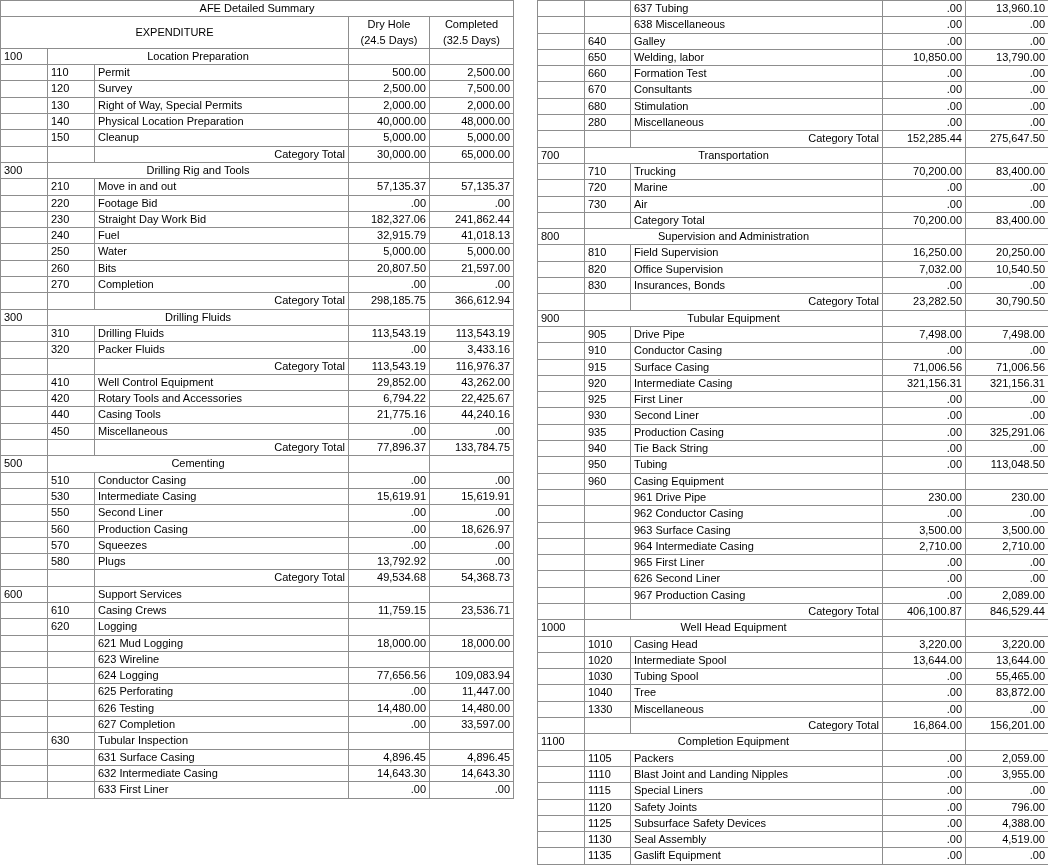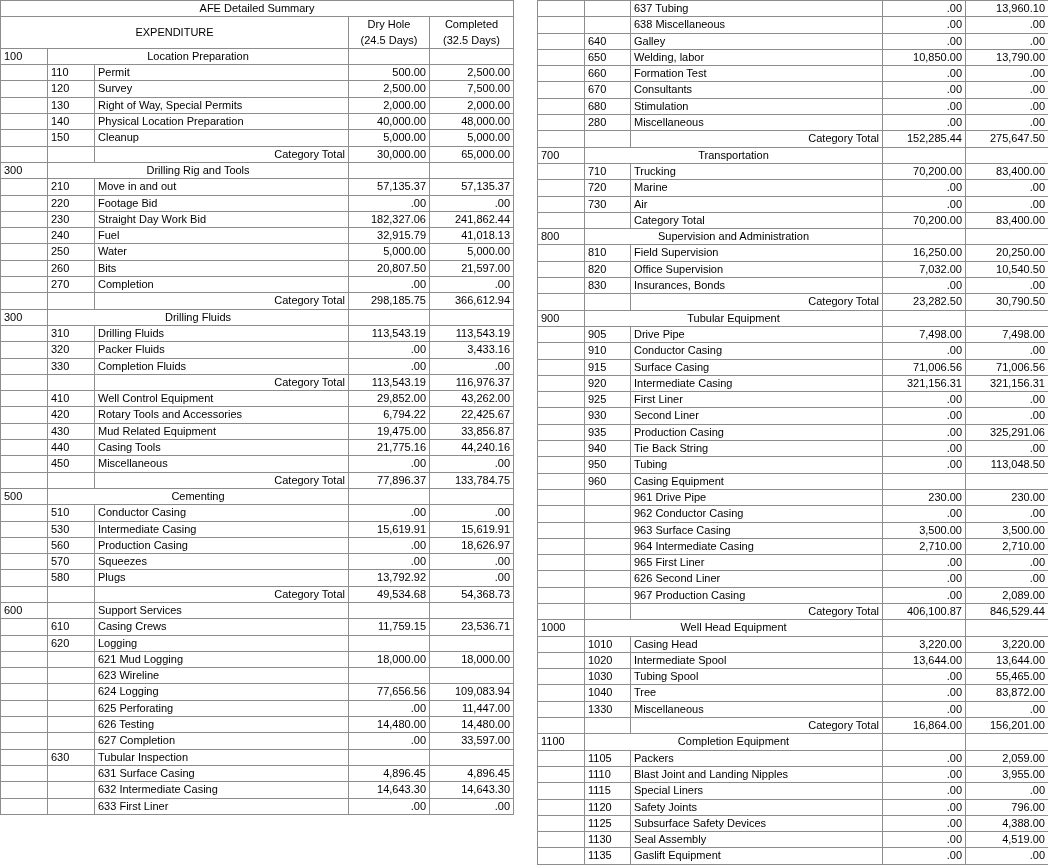--- a/index.html
+++ b/index.html
@@ -245,13 +245,6 @@
           </tr>
           <tr>
             <td class="empty"></td>
-            <td class="code">330</td>
-            <td class="desc-sub">Completion Fluids</td>
-            <td class="num">.00</td>
-            <td class="num">.00</td>
-          </tr>
-          <tr>
-            <td class="empty"></td>
             <td class="empty"></td>
             <td class="total-label">Category Total</td>
             <td class="num">113,543.19</td>

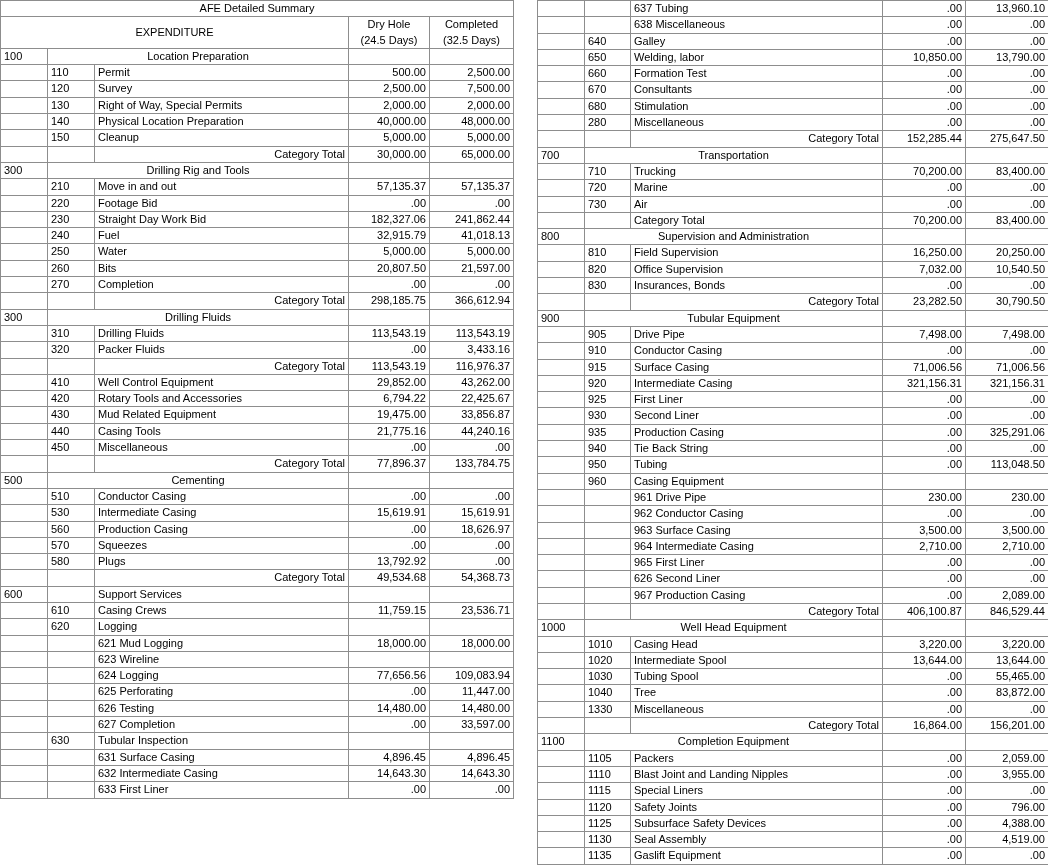--- a/index.html
+++ b/index.html
@@ -266,13 +266,6 @@
           </tr>
           <tr>
             <td class="empty"></td>
-            <td class="code">430</td>
-            <td class="desc-sub">Mud Related Equipment</td>
-            <td class="num">19,475.00</td>
-            <td class="num">33,856.87</td>
-          </tr>
-          <tr>
-            <td class="empty"></td>
             <td class="code">440</td>
             <td class="desc-sub">Casing Tools</td>
             <td class="num">21,775.16</td>

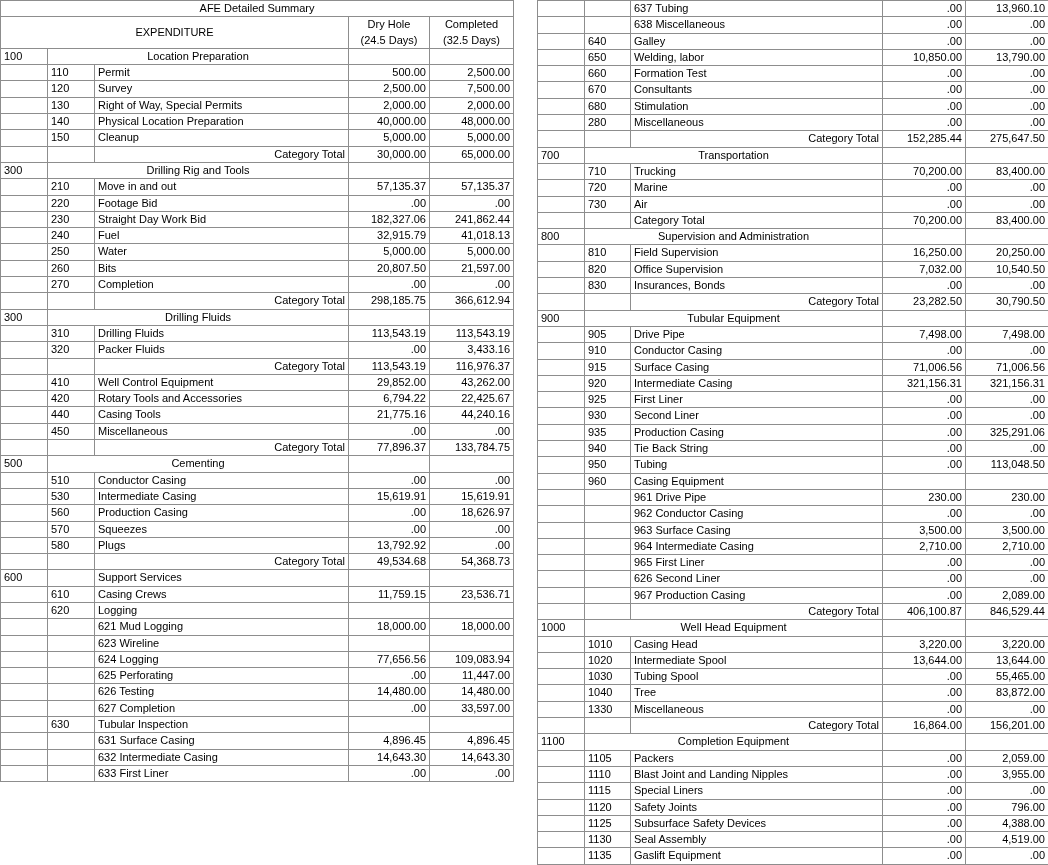--- a/index.html
+++ b/index.html
@@ -307,6 +307,13 @@
           </tr>
           <tr>
             <td class="empty"></td>
+            <td class="code">550</td>
+            <td class="desc-sub">Second Liner</td>
+            <td class="num">.00</td>
+            <td class="num">.00</td>
+          </tr>
+          <tr>
+            <td class="empty"></td>
             <td class="code">560</td>
             <td class="desc-sub">Production Casing</td>
             <td class="num">.00</td>

